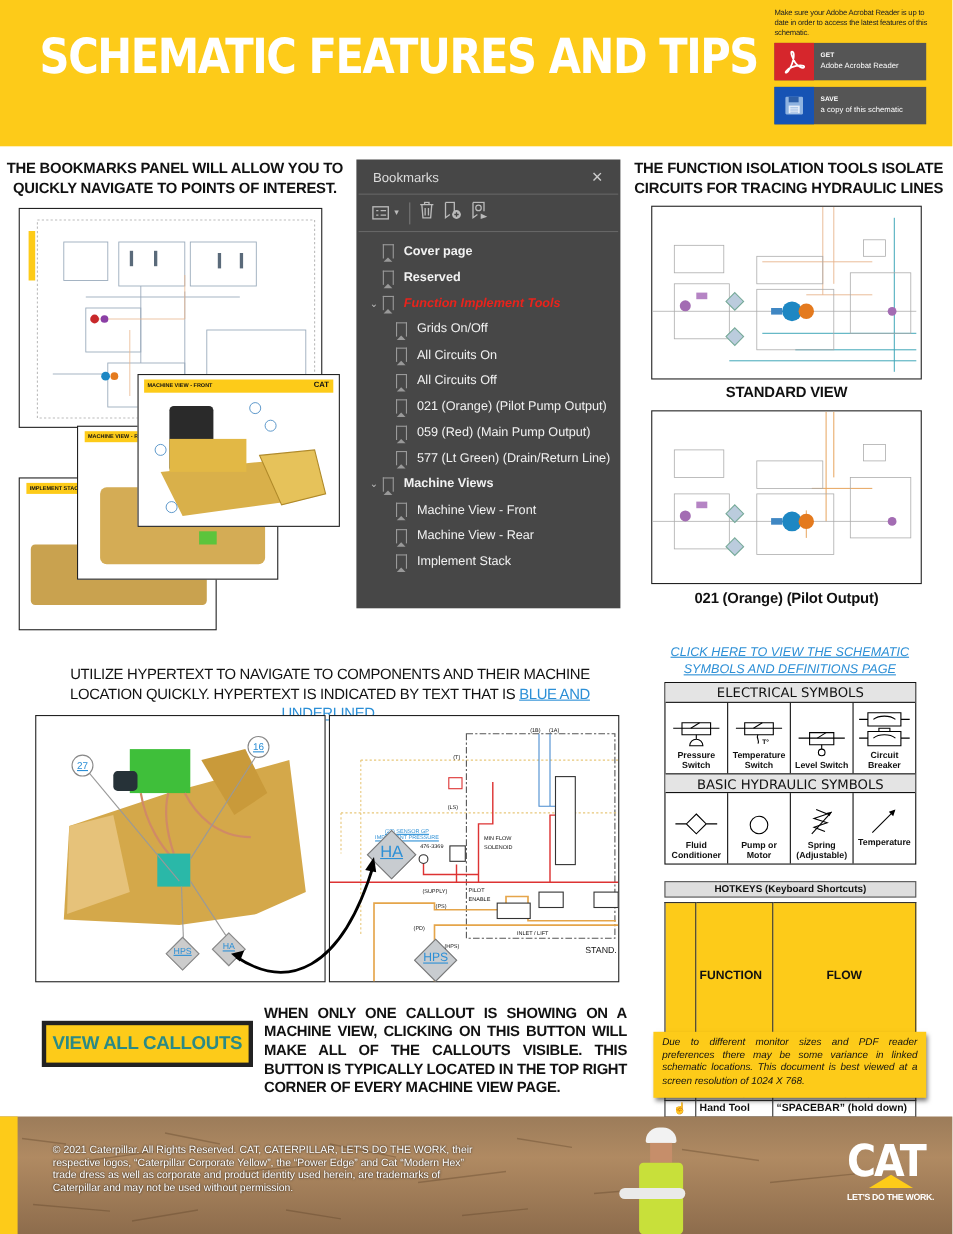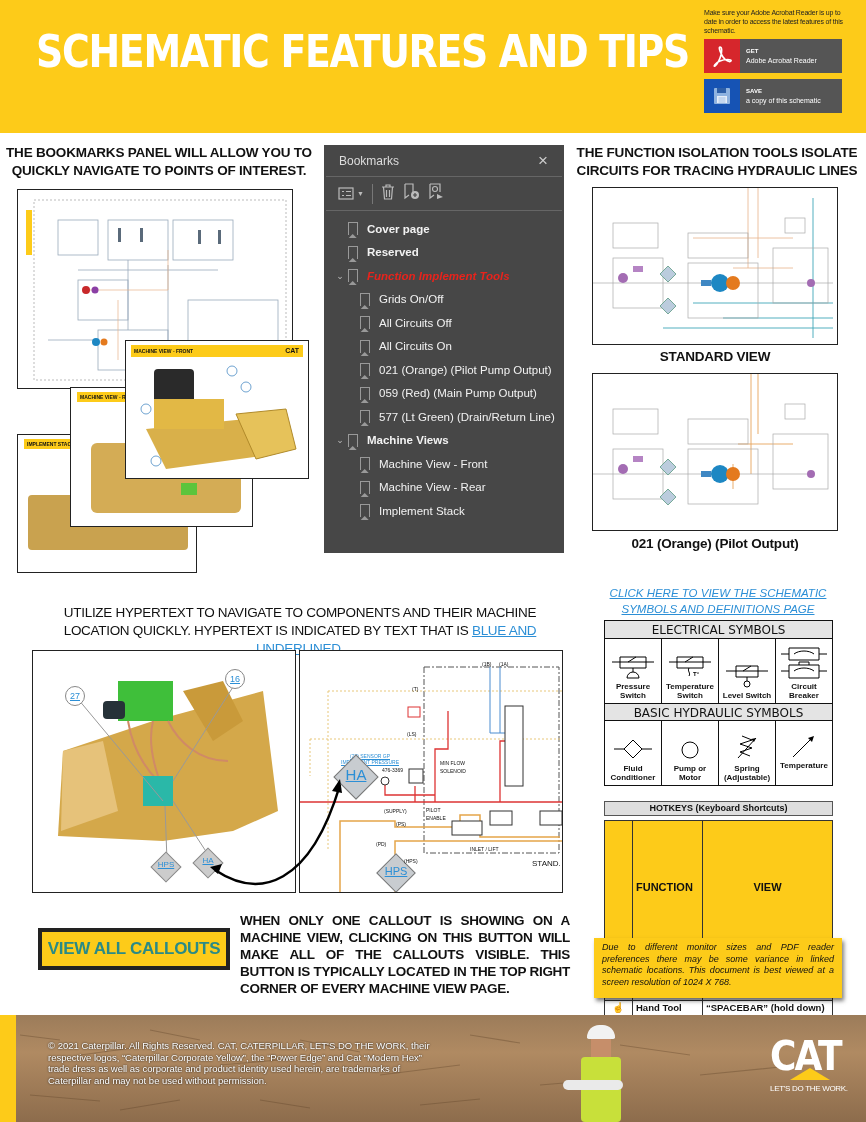--- a/index.html
+++ b/index.html
@@ -200,11 +200,11 @@
       </div>
     <div class="bm-item lv1">
         <span class="flag"></span>
+        <span>All Circuits On</span>
+      </div>
+    <div class="bm-item lv1">
+        <span class="flag"></span>
         <span>All Circuits Off</span>
-      </div>
-    <div class="bm-item lv1">
-        <span class="flag"></span>
-        <span>All Circuits On</span>
       </div>
     <div class="bm-item lv1">
         <span class="flag"></span>

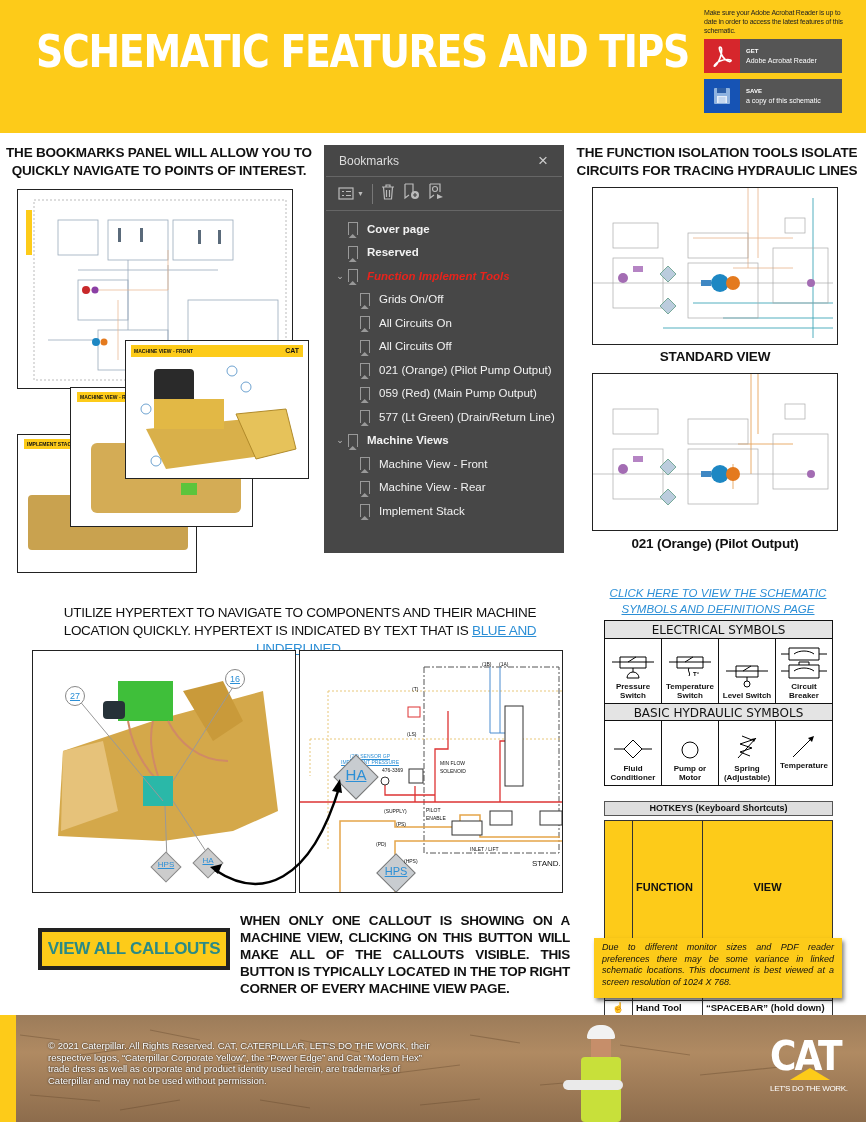--- a/index.html
+++ b/index.html
@@ -369,7 +369,7 @@
       <tr class="hdr">
     <td style="width:28px"></td>
     <td style="width:70px">FUNCTION</td>
-    <td style="text-align:center">VIEW</td>
+    <td style="text-align:center">FLOW</td>
   </tr>
   <tr class="g">
     <td style="text-align:center"><span style="display:inline-block;width:9px;height:9px;border-radius:50%;background:radial-gradient(circle at 35% 35%,#9fd3f5,#2b8ad0)"></span></td>

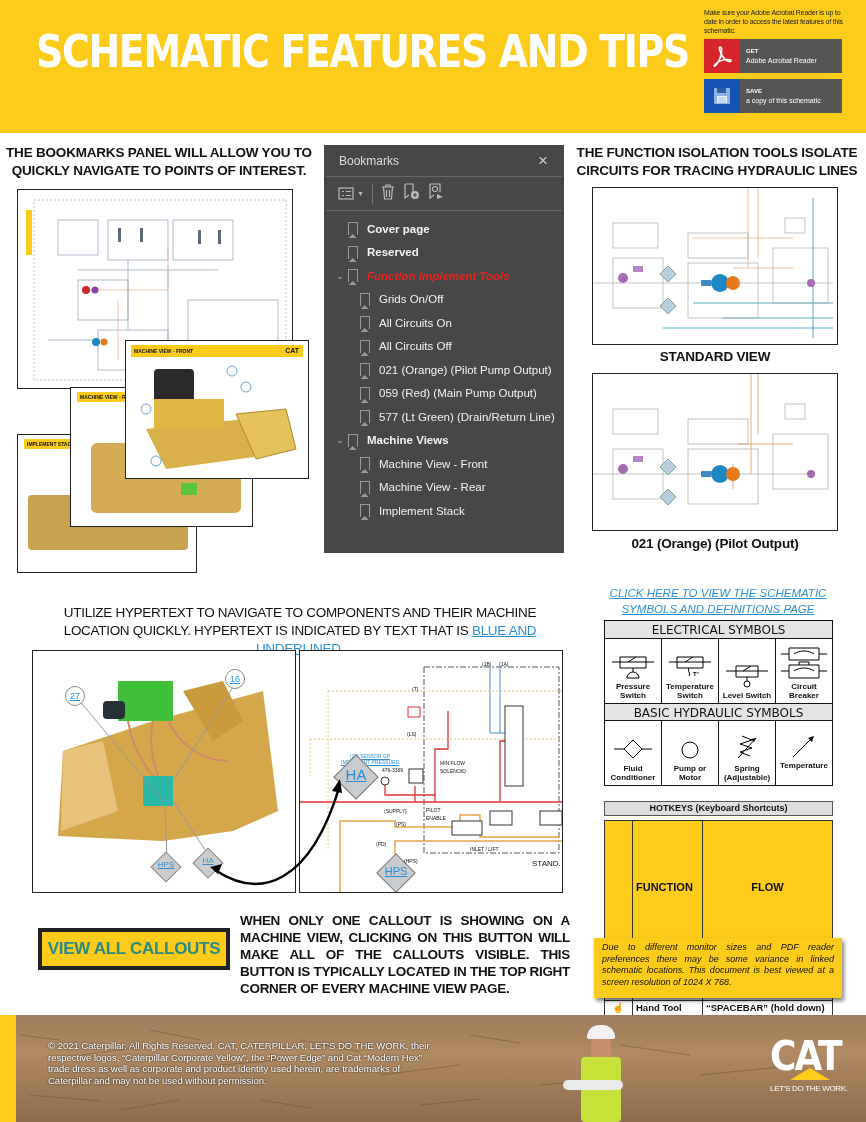--- a/index.html
+++ b/index.html
@@ -509,7 +509,7 @@
   <svg width="40" height="12" viewBox="0 0 40 12" style="position:absolute;left:20px;top:32px">
       <path d="M20 0L40 12H0Z" fill="#fdcb19"></path>
     </svg>
-  <div style="font-size:8px;font-weight:normal;color:#fff;margin-top:8px;white-space:nowrap;letter-spacing:-0.3px">LET'S DO THE WORK.</div>
+  <div style="font-size:8px;font-weight:bold;color:#fff;margin-top:8px;white-space:nowrap;letter-spacing:-0.3px">LET'S DO THE WORK.</div>
 </div>
 
 </body></html>

